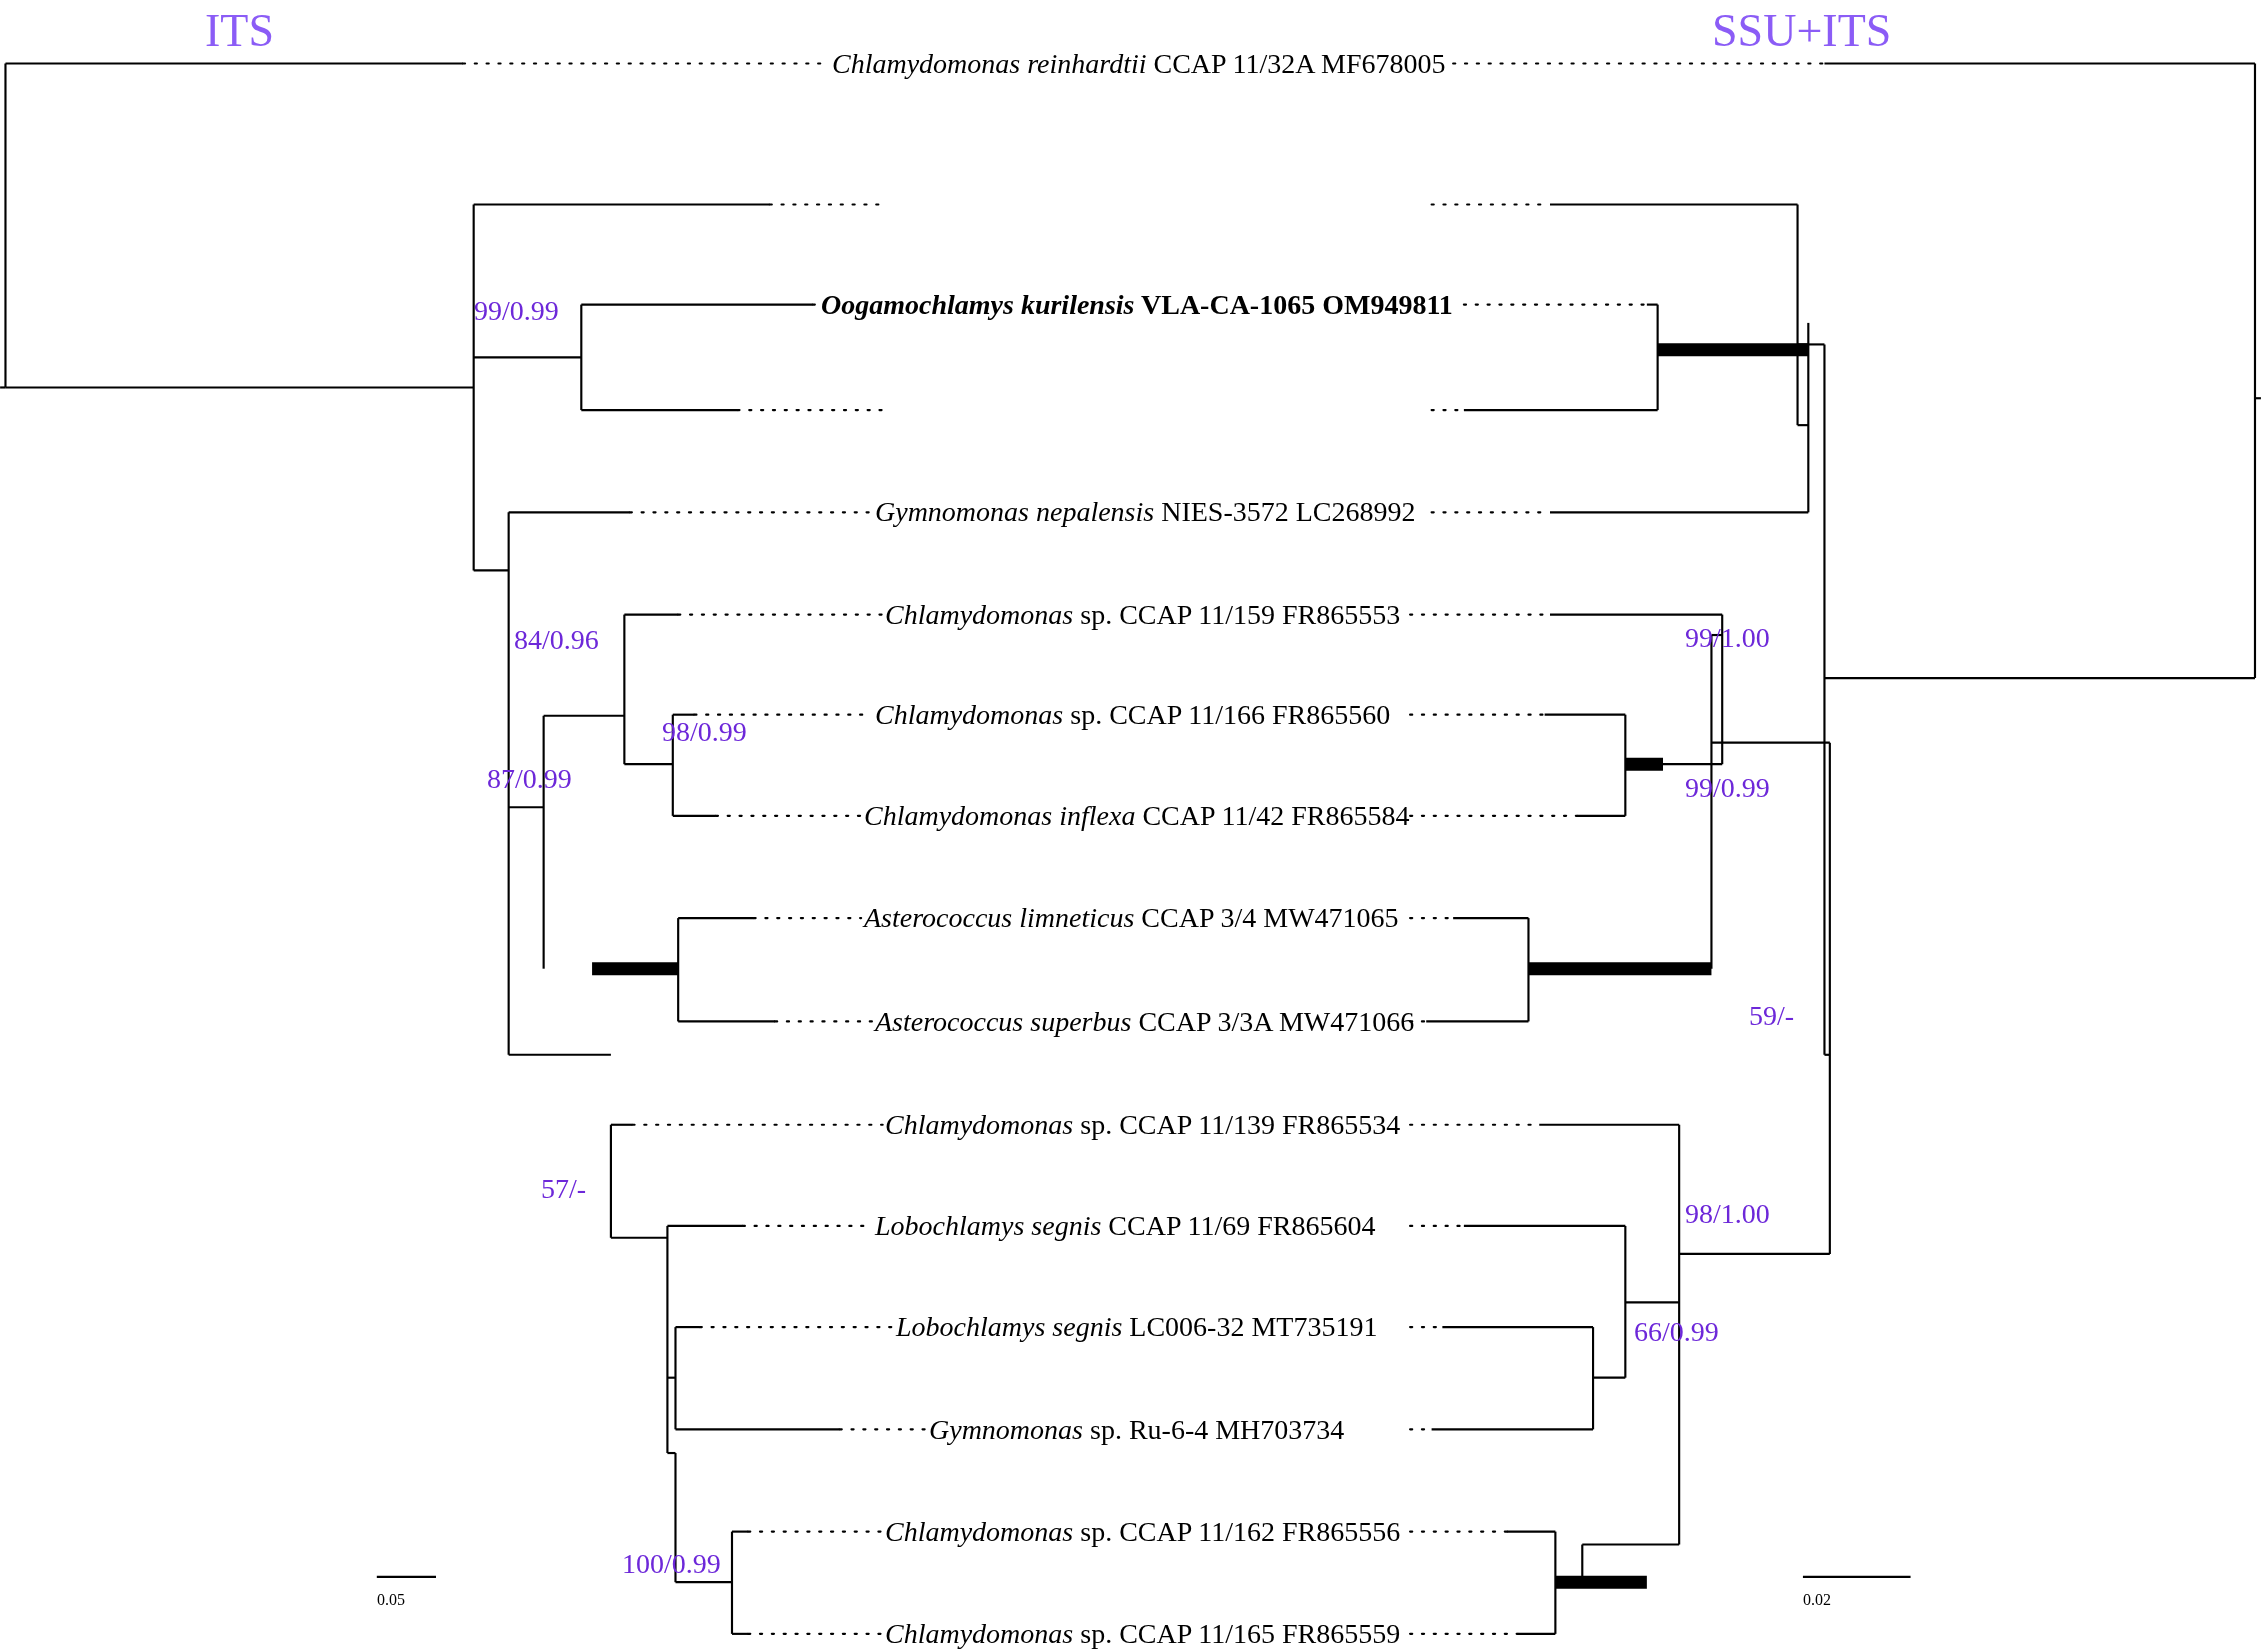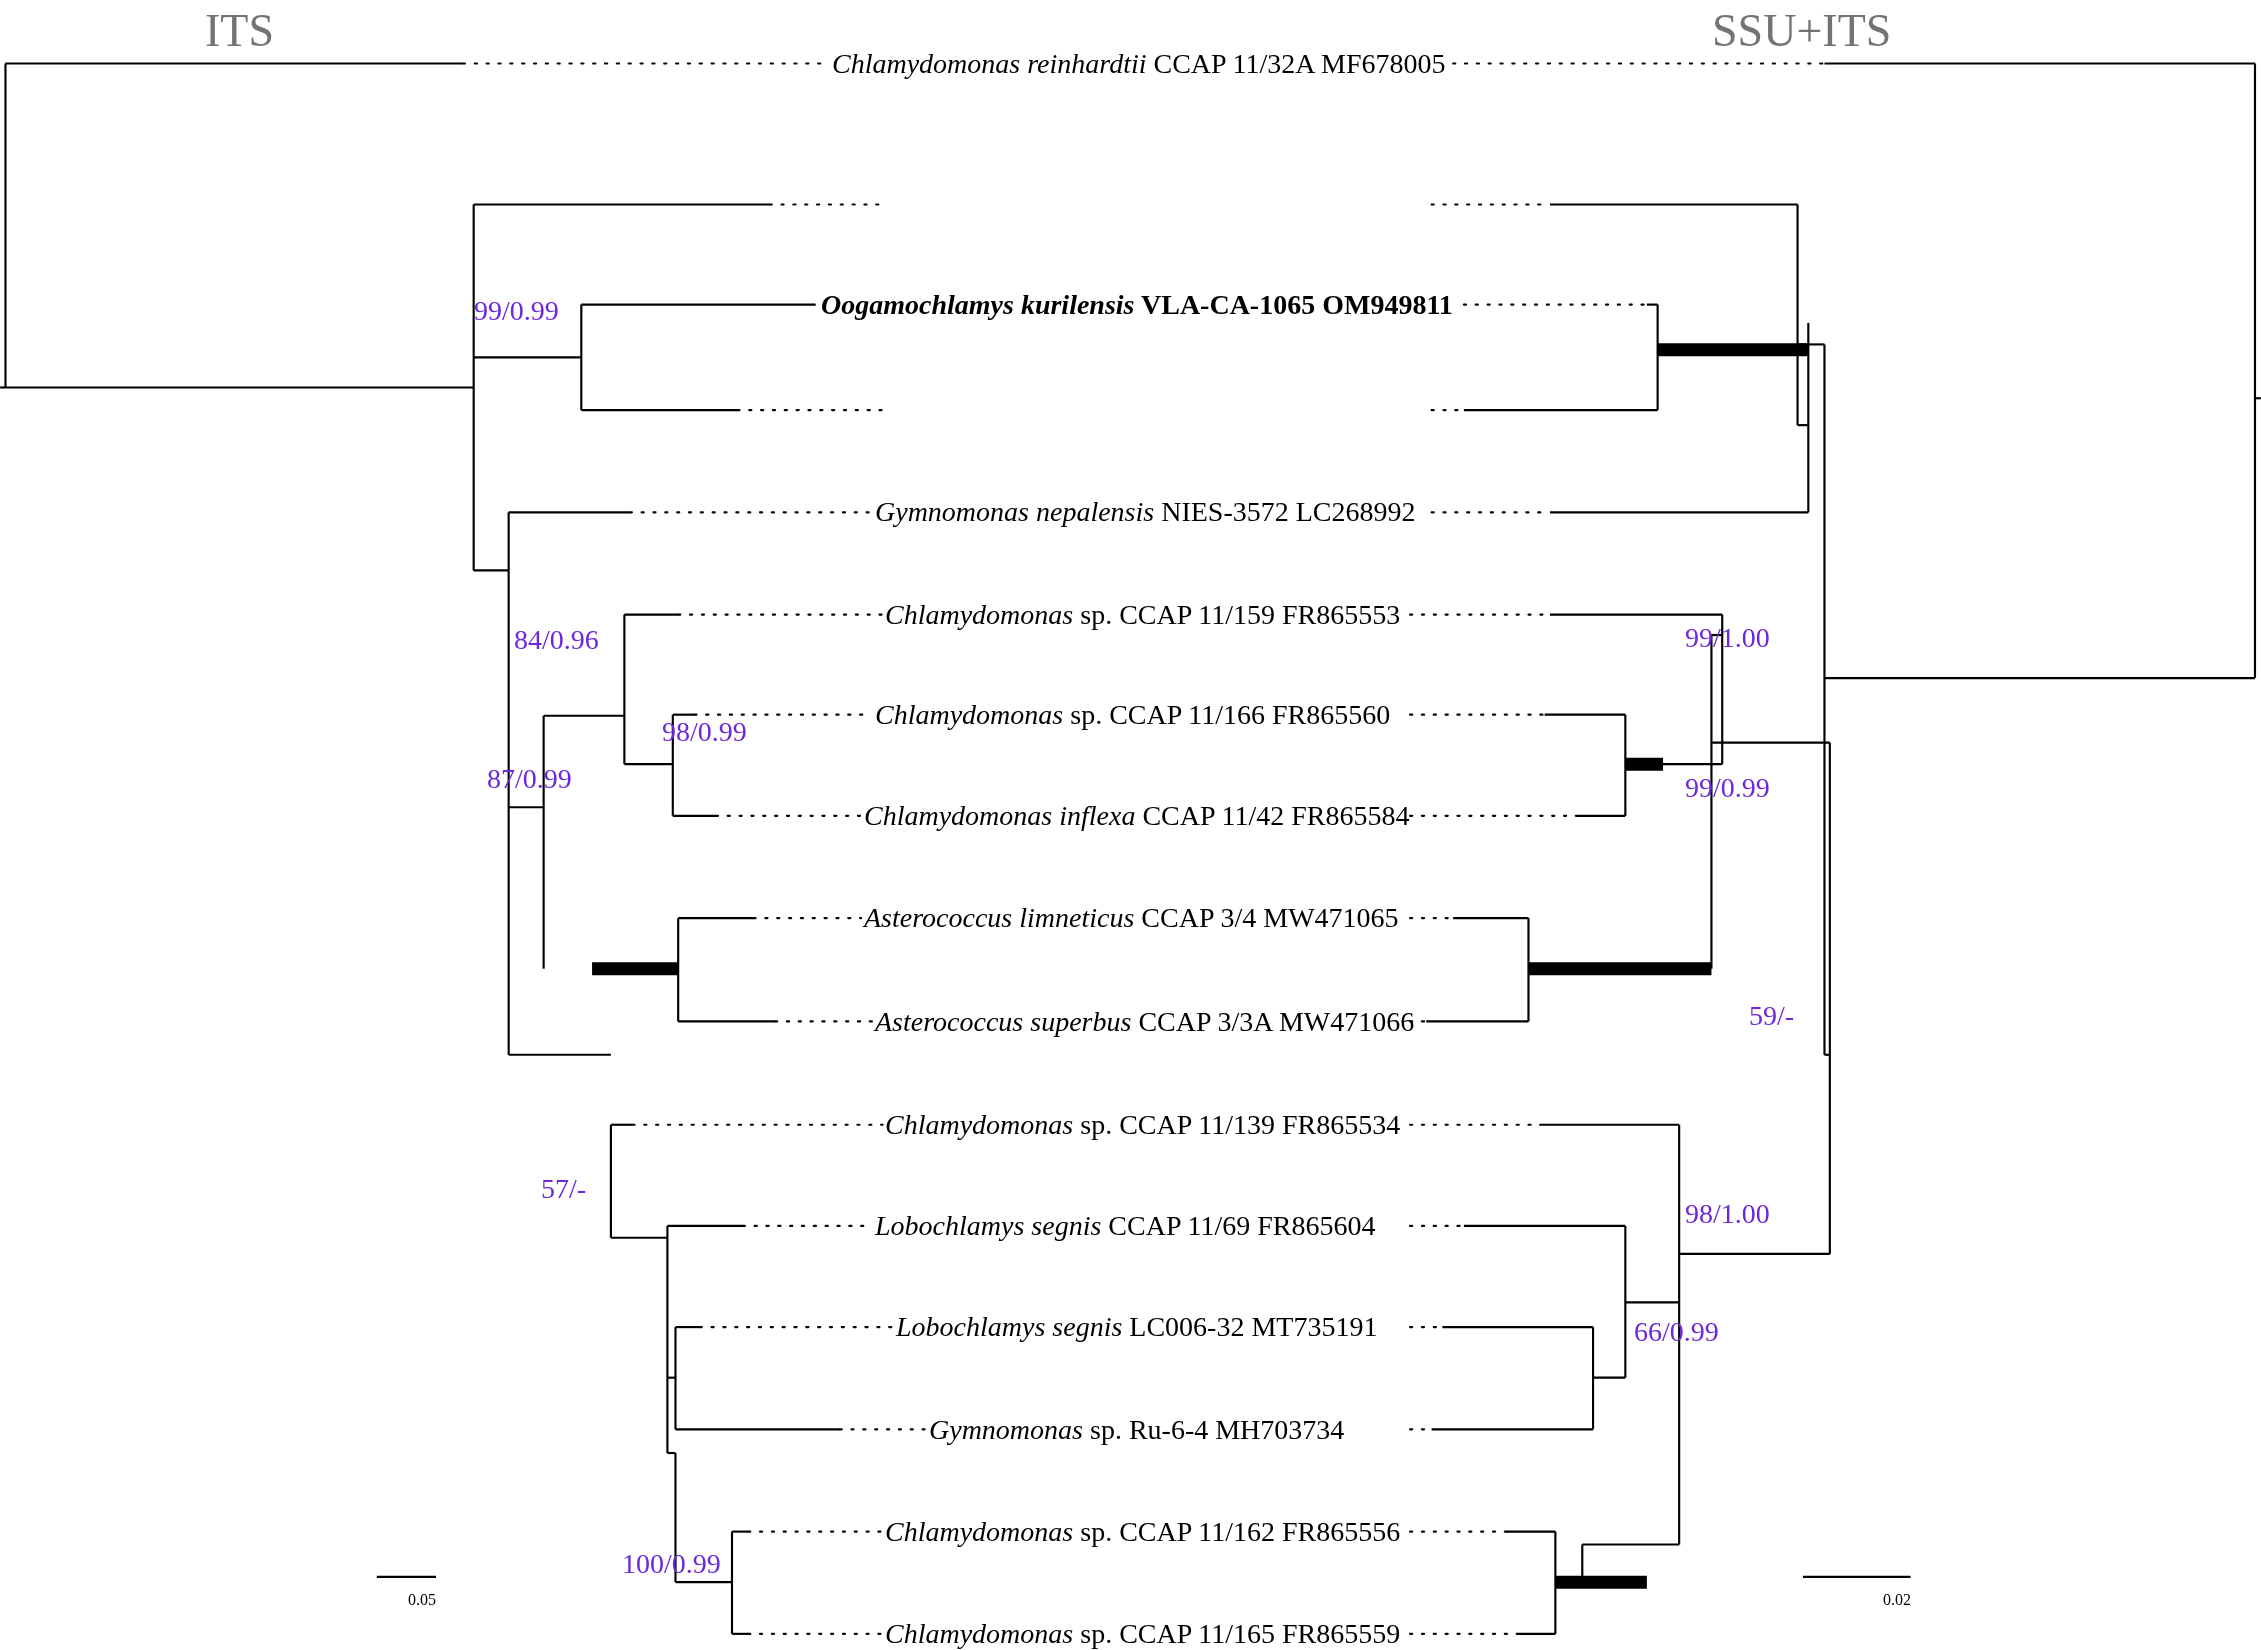--- a/index.html
+++ b/index.html
@@ -21,7 +21,7 @@
     position: absolute;
     font-size: 46px;
     font-family: "Liberation Serif", serif;
-    color: #737373;
+    color: #8b5cf6;
     white-space: nowrap;
   }
   #title-its { left: 205px; top: 4.3px; }

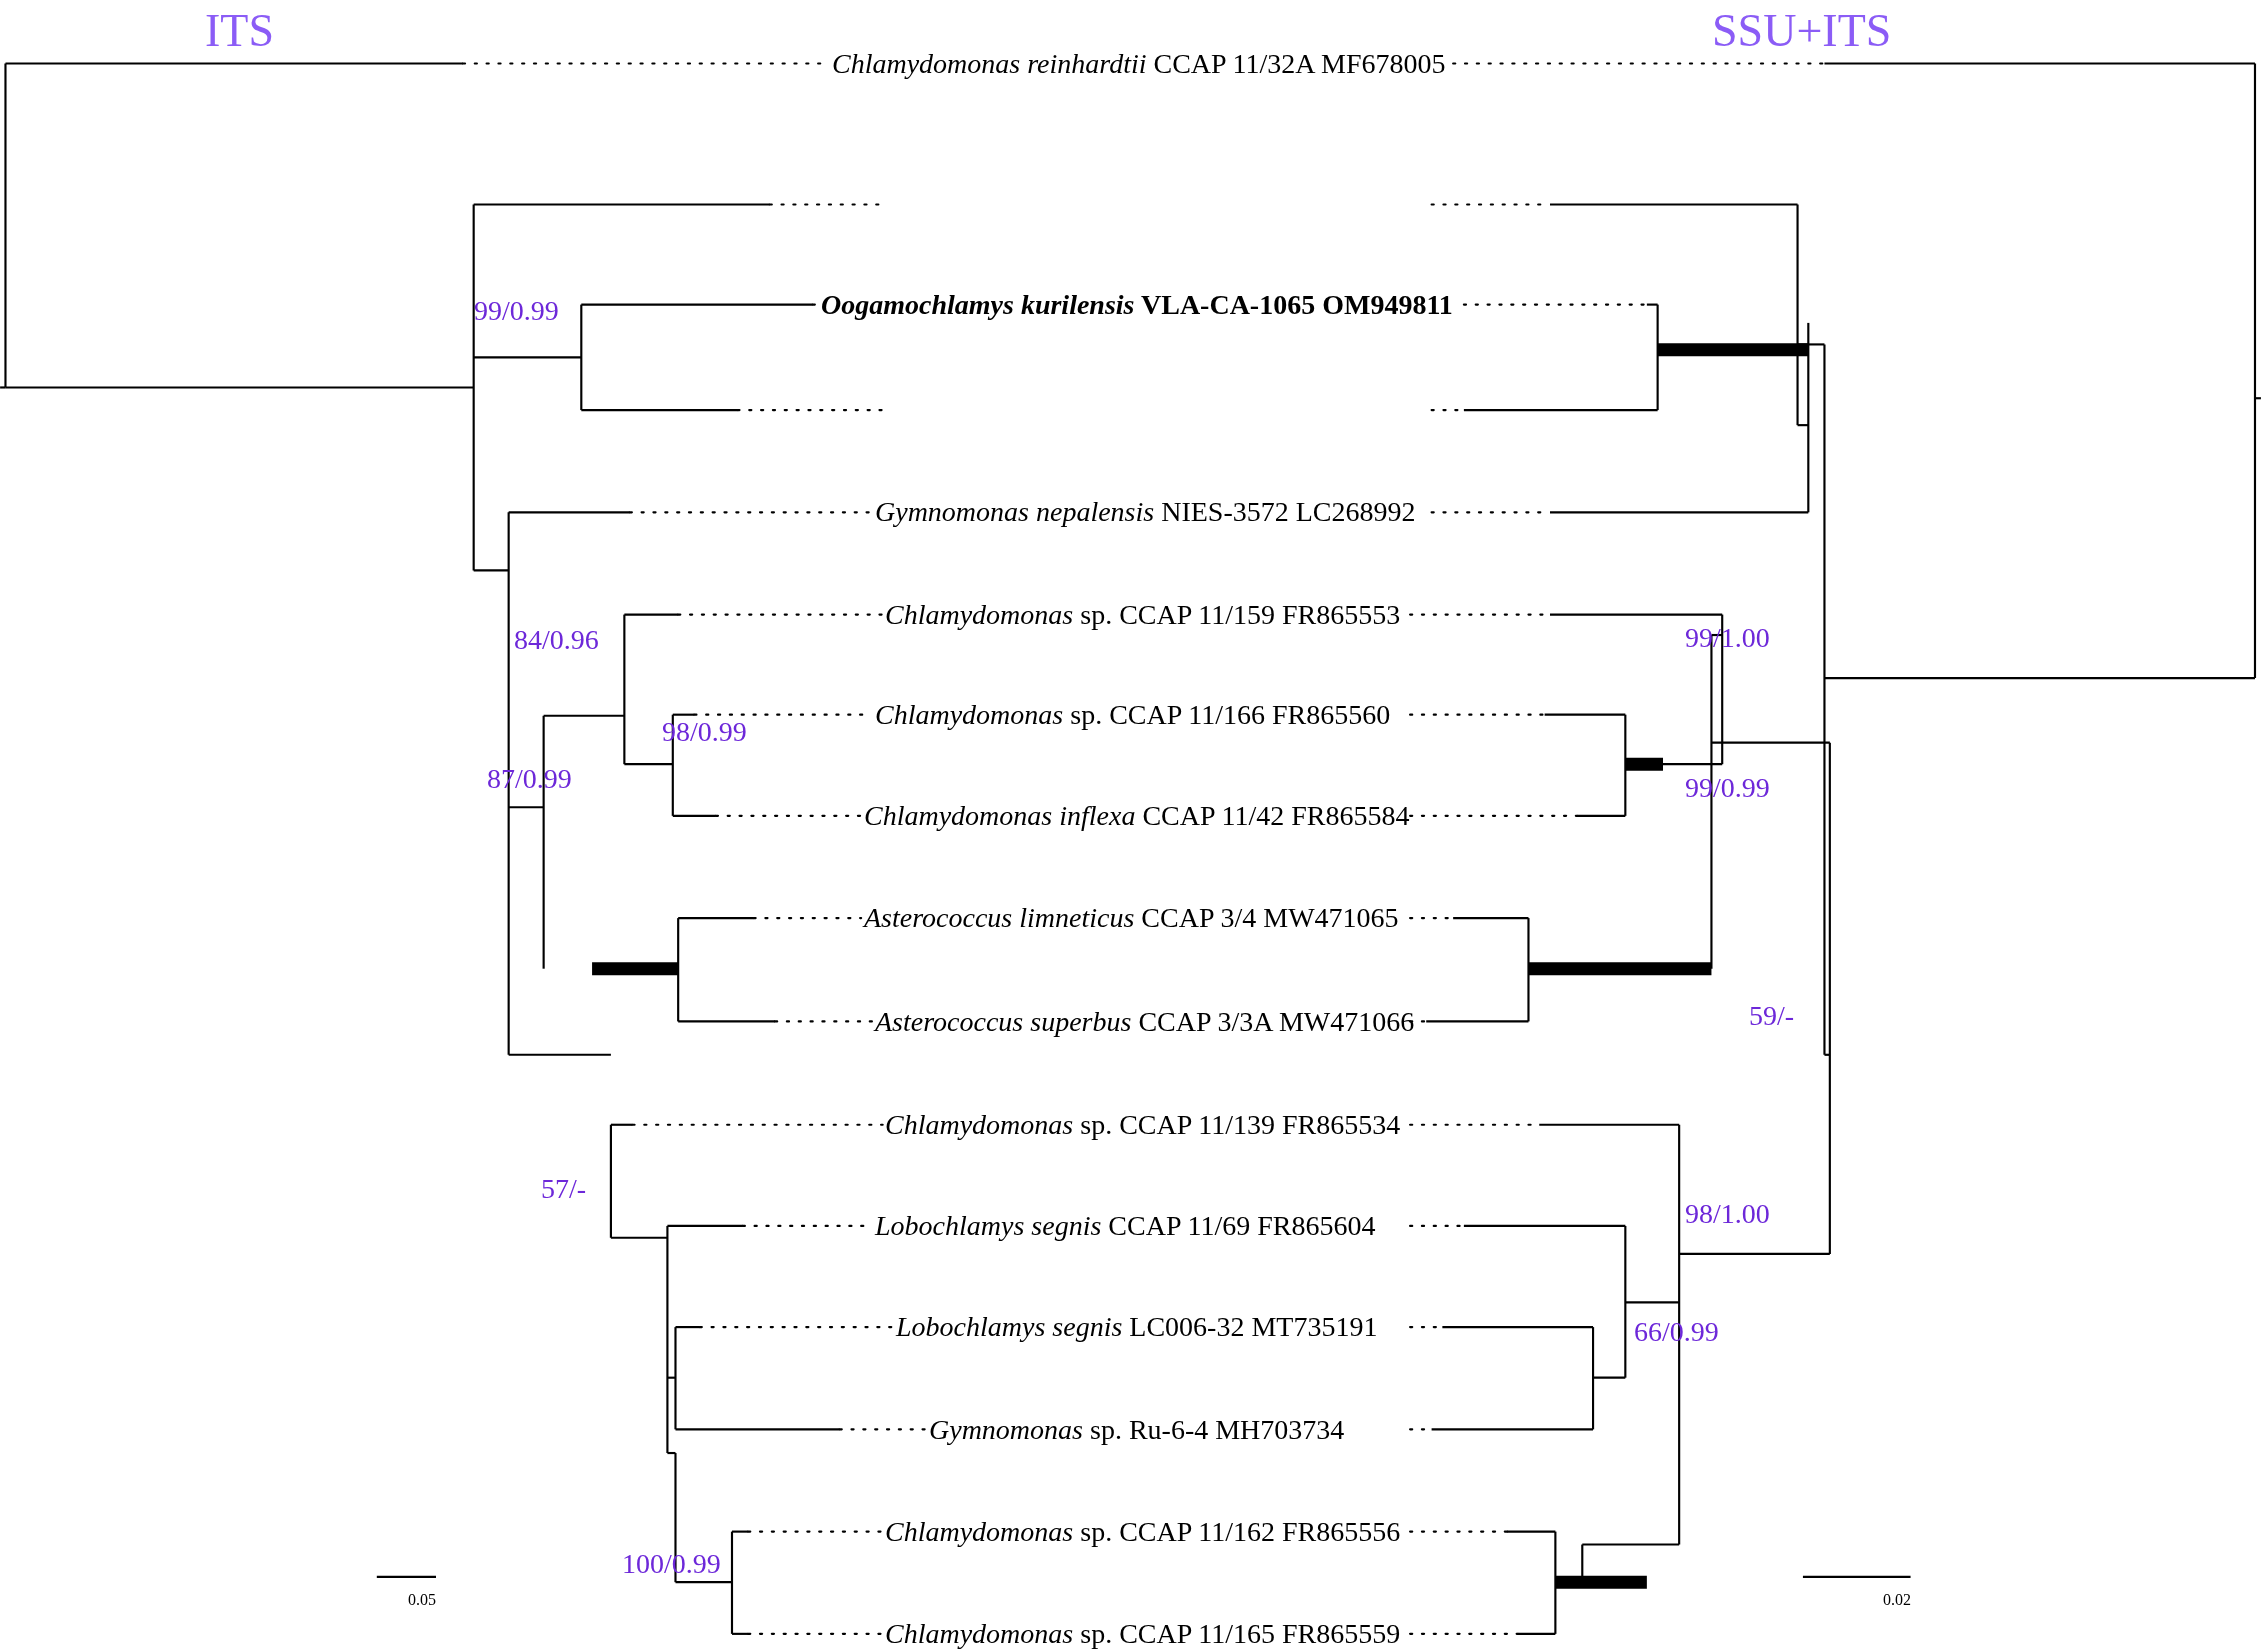--- a/index.html
+++ b/index.html
@@ -55,7 +55,7 @@
     color: #000;
     white-space: nowrap;
     font-family: "Liberation Serif", serif;
-    text-align: right;
+    text-align: left;
   }
 
   svg.tree {

